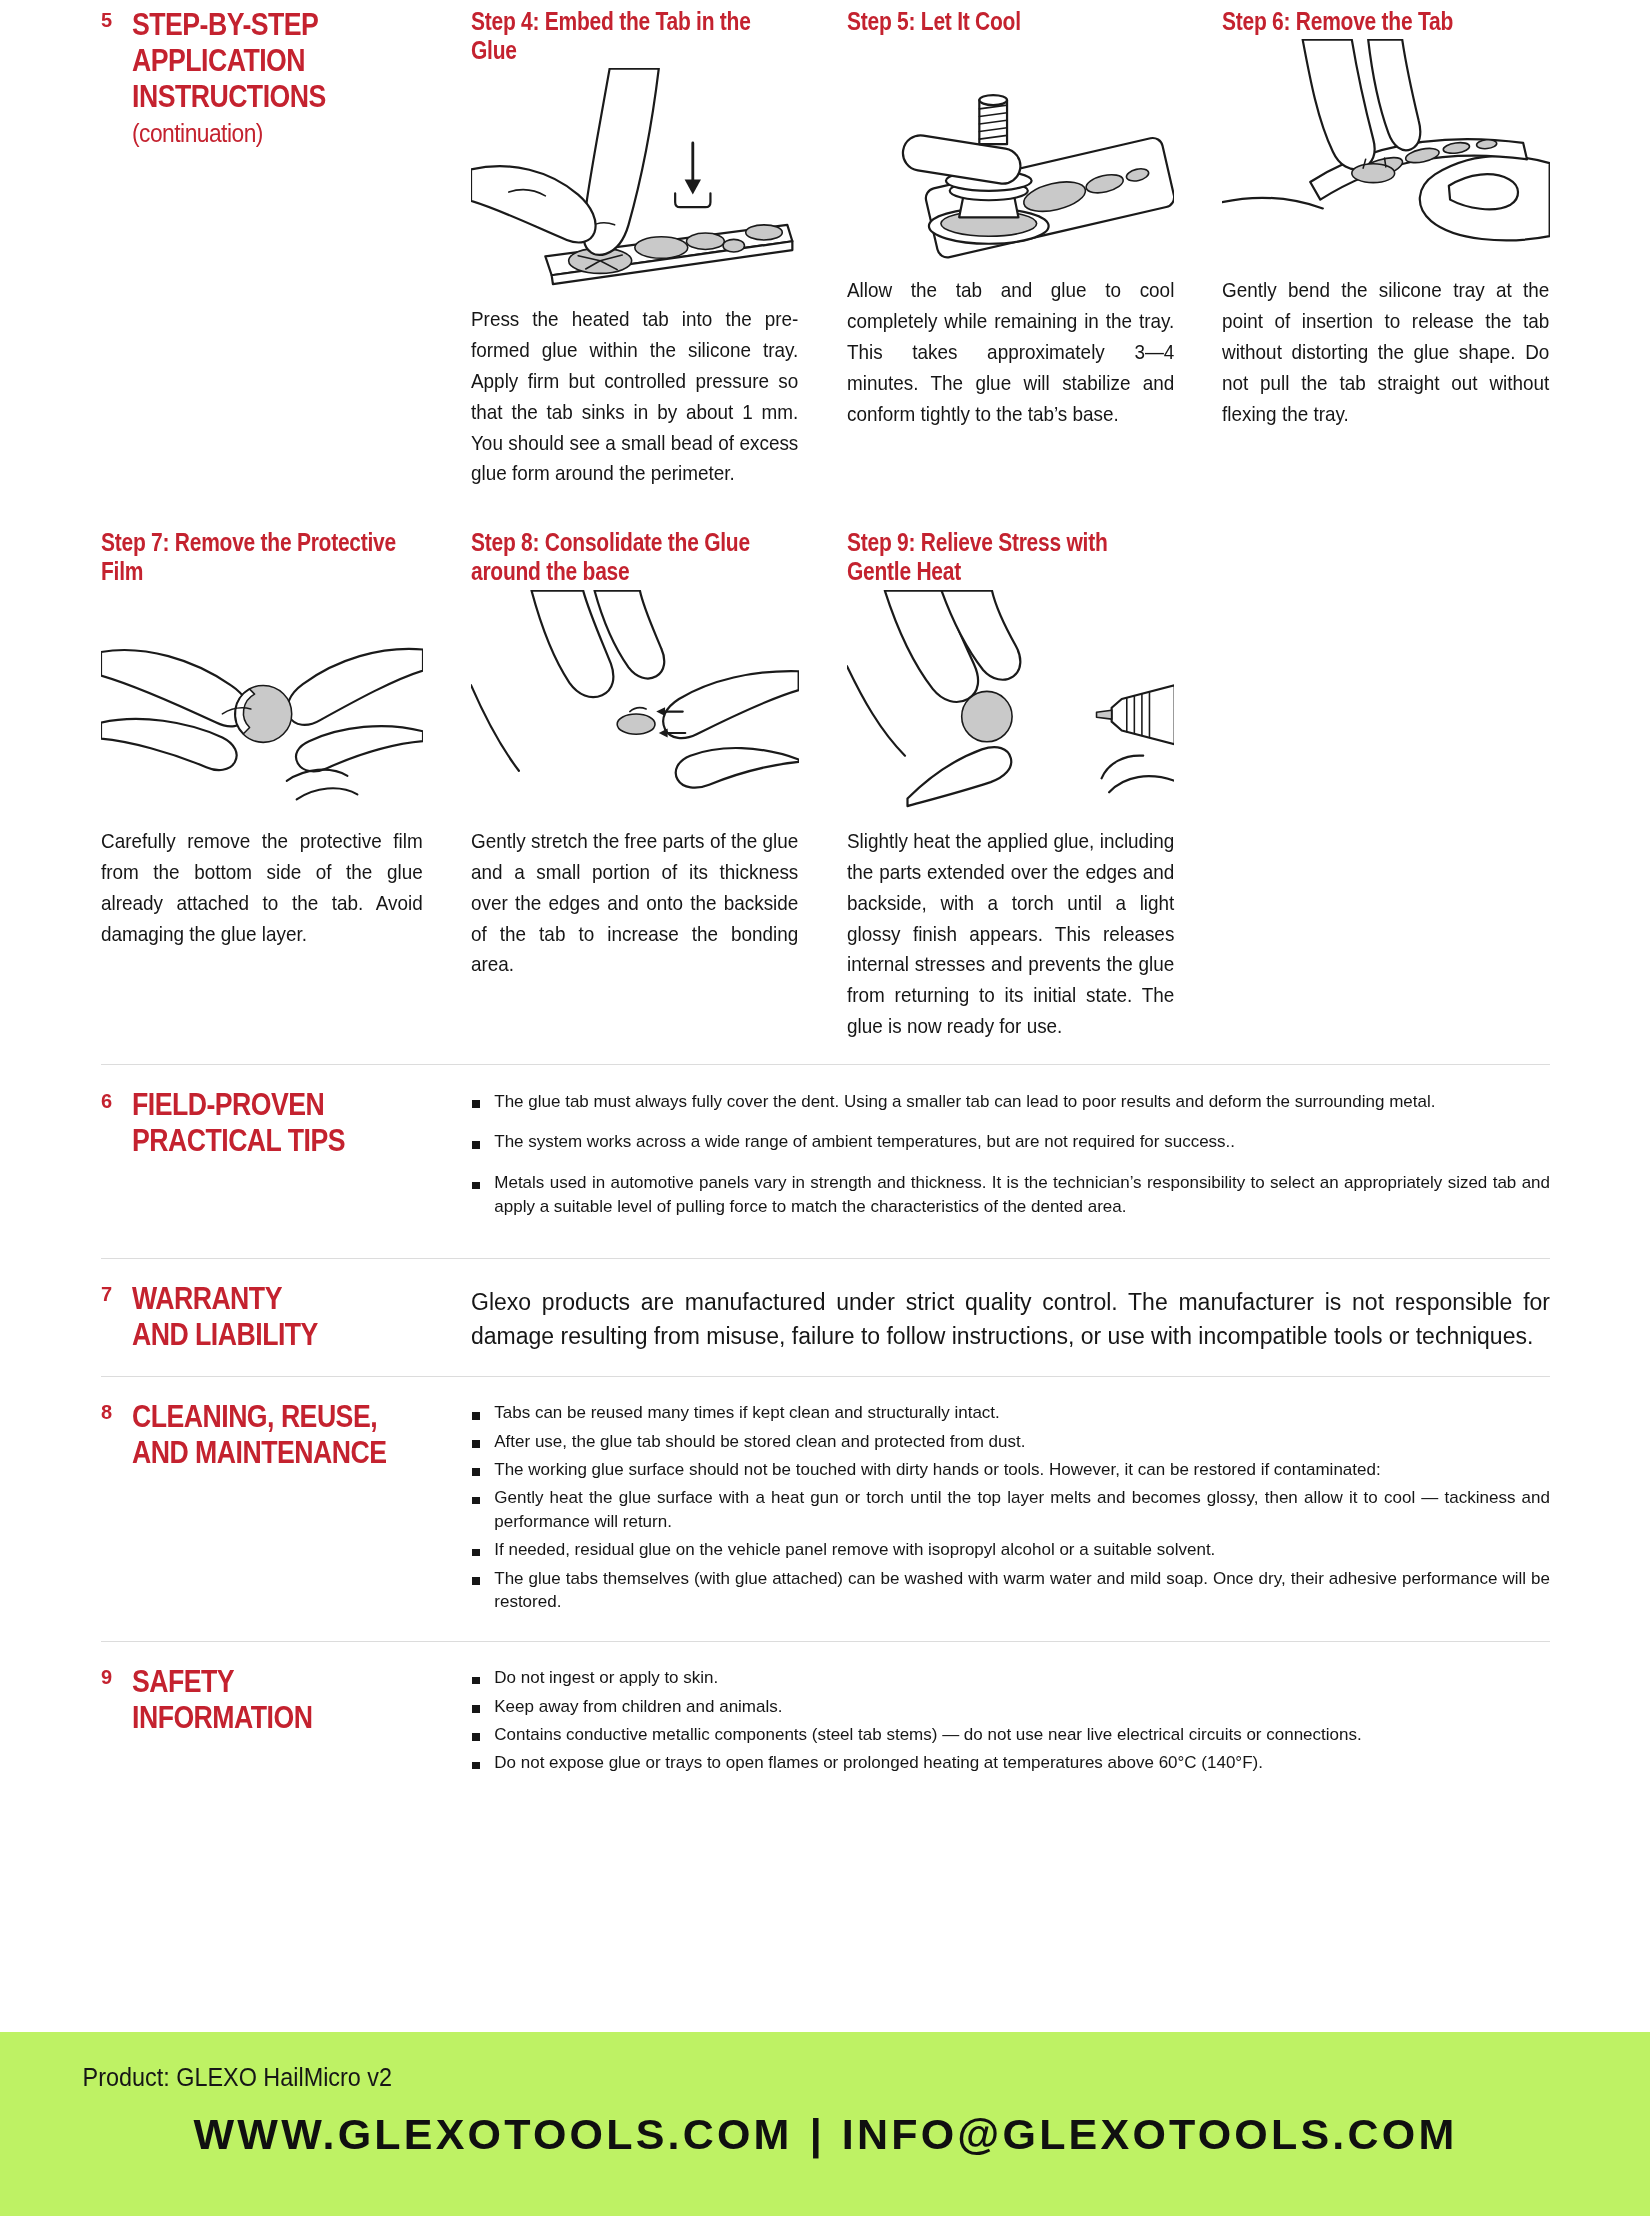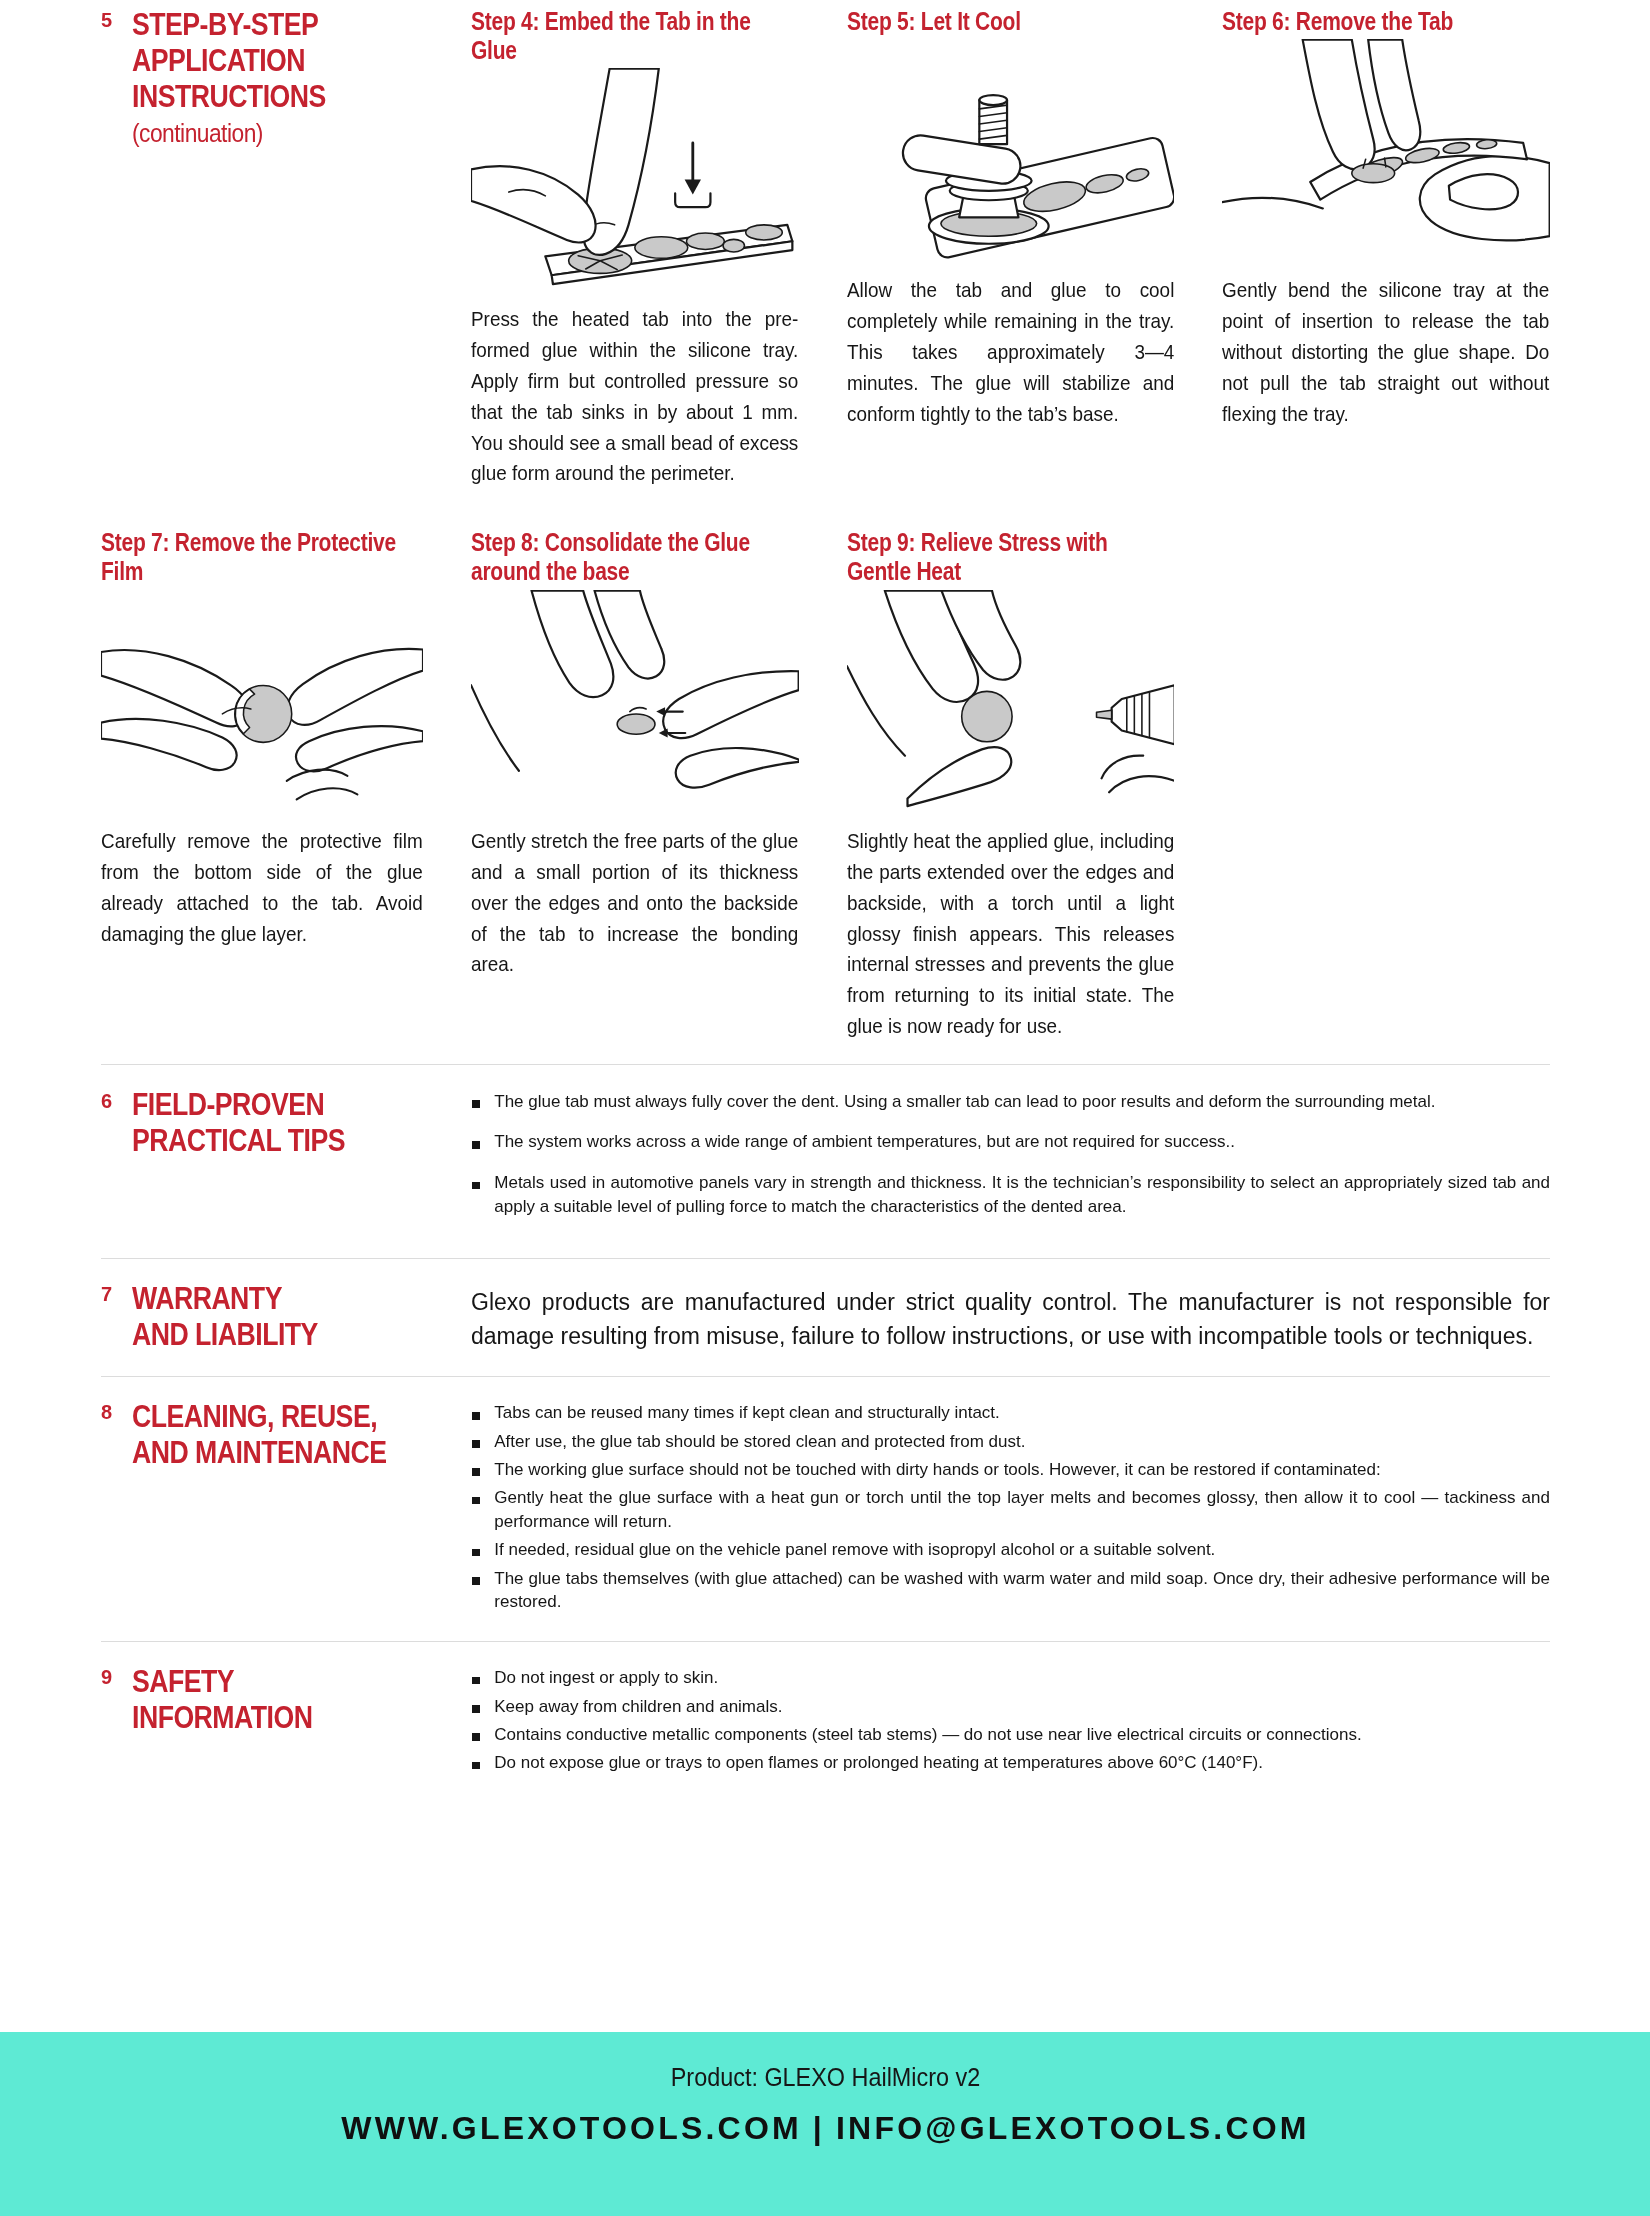--- a/index.html
+++ b/index.html
@@ -86,7 +86,7 @@
   
   .footer{
     position:absolute;left:0;right:0;bottom:0;height:184px;
-    background:#5eead4;text-align:center;
+    background:#bef264;text-align:left;
   }
   .f-product{
     padding-top:30px;font-size:26px;font-weight:400;color:var(--ink);

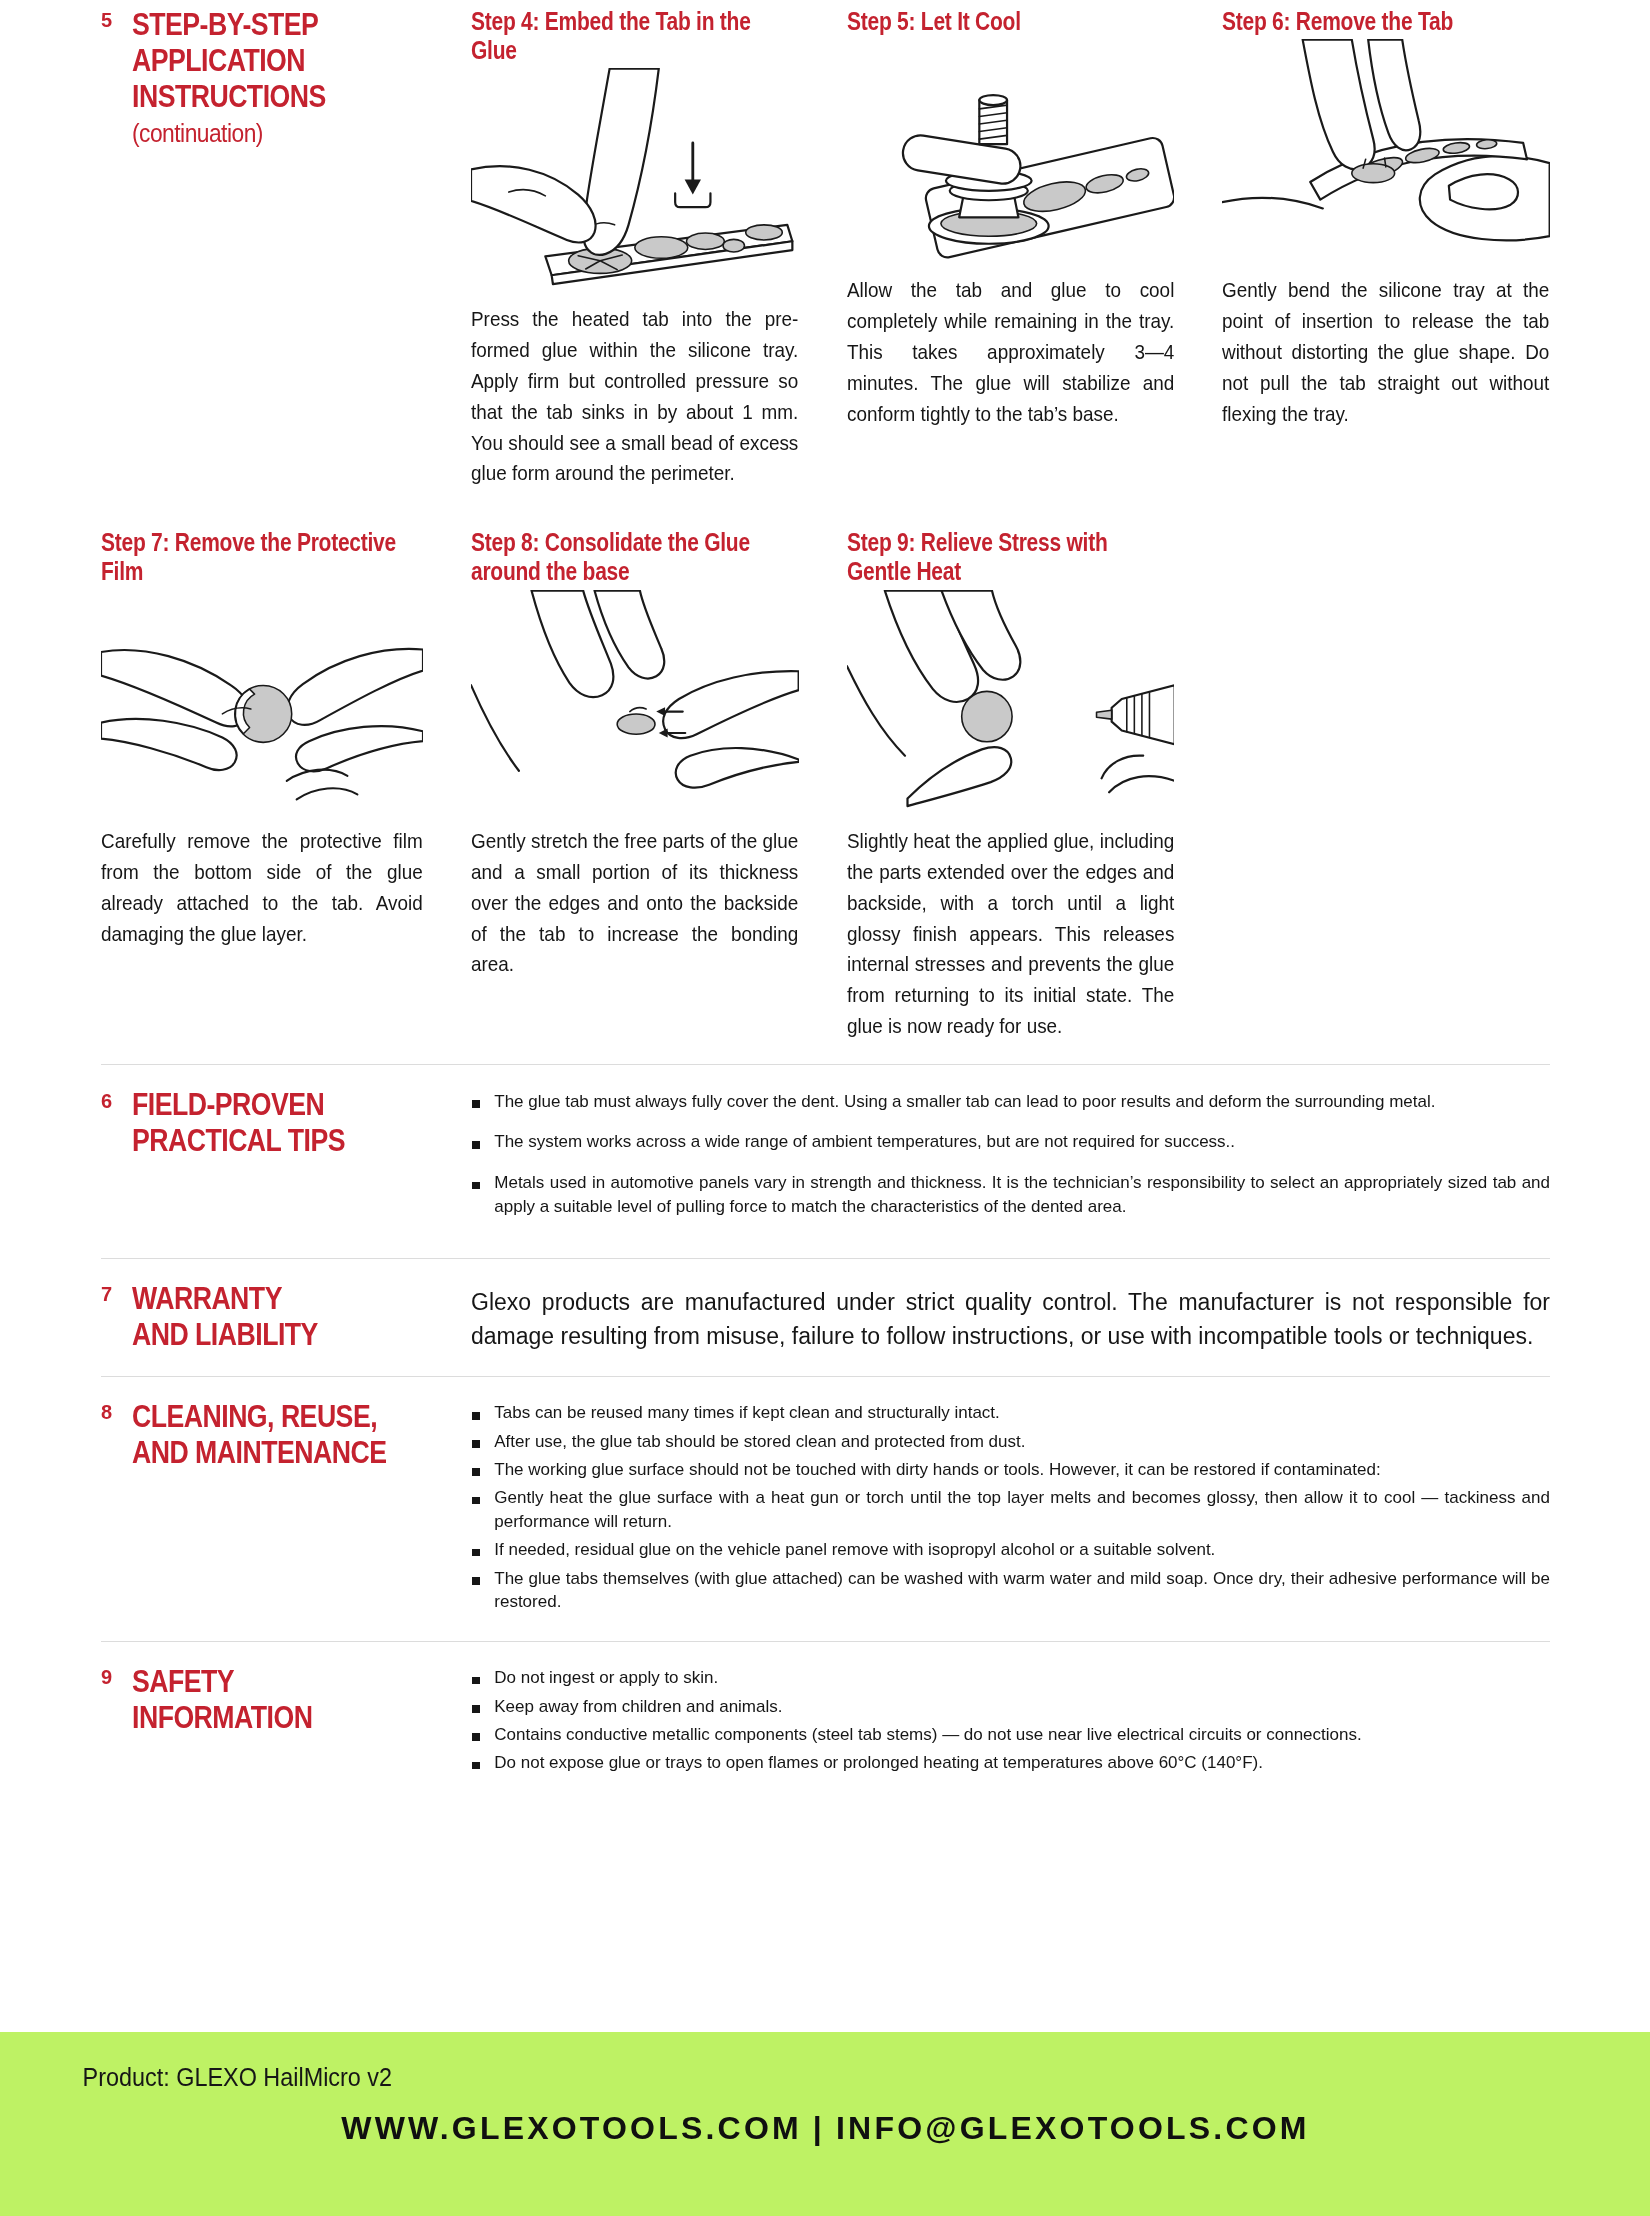--- a/index.html
+++ b/index.html
@@ -93,8 +93,8 @@
     transform:scaleX(.9);
   }
   .f-contact{
-    margin-top:17px;display:flex;justify-content:center;gap:11px;
-    font-size:32px;font-weight:700;letter-spacing:3.2px;color:#101010;
+    margin-top:17px;display:flex;justify-content:center;gap:17px;
+    font-size:43px;font-weight:700;letter-spacing:3.2px;color:#101010;
   }
 
   

